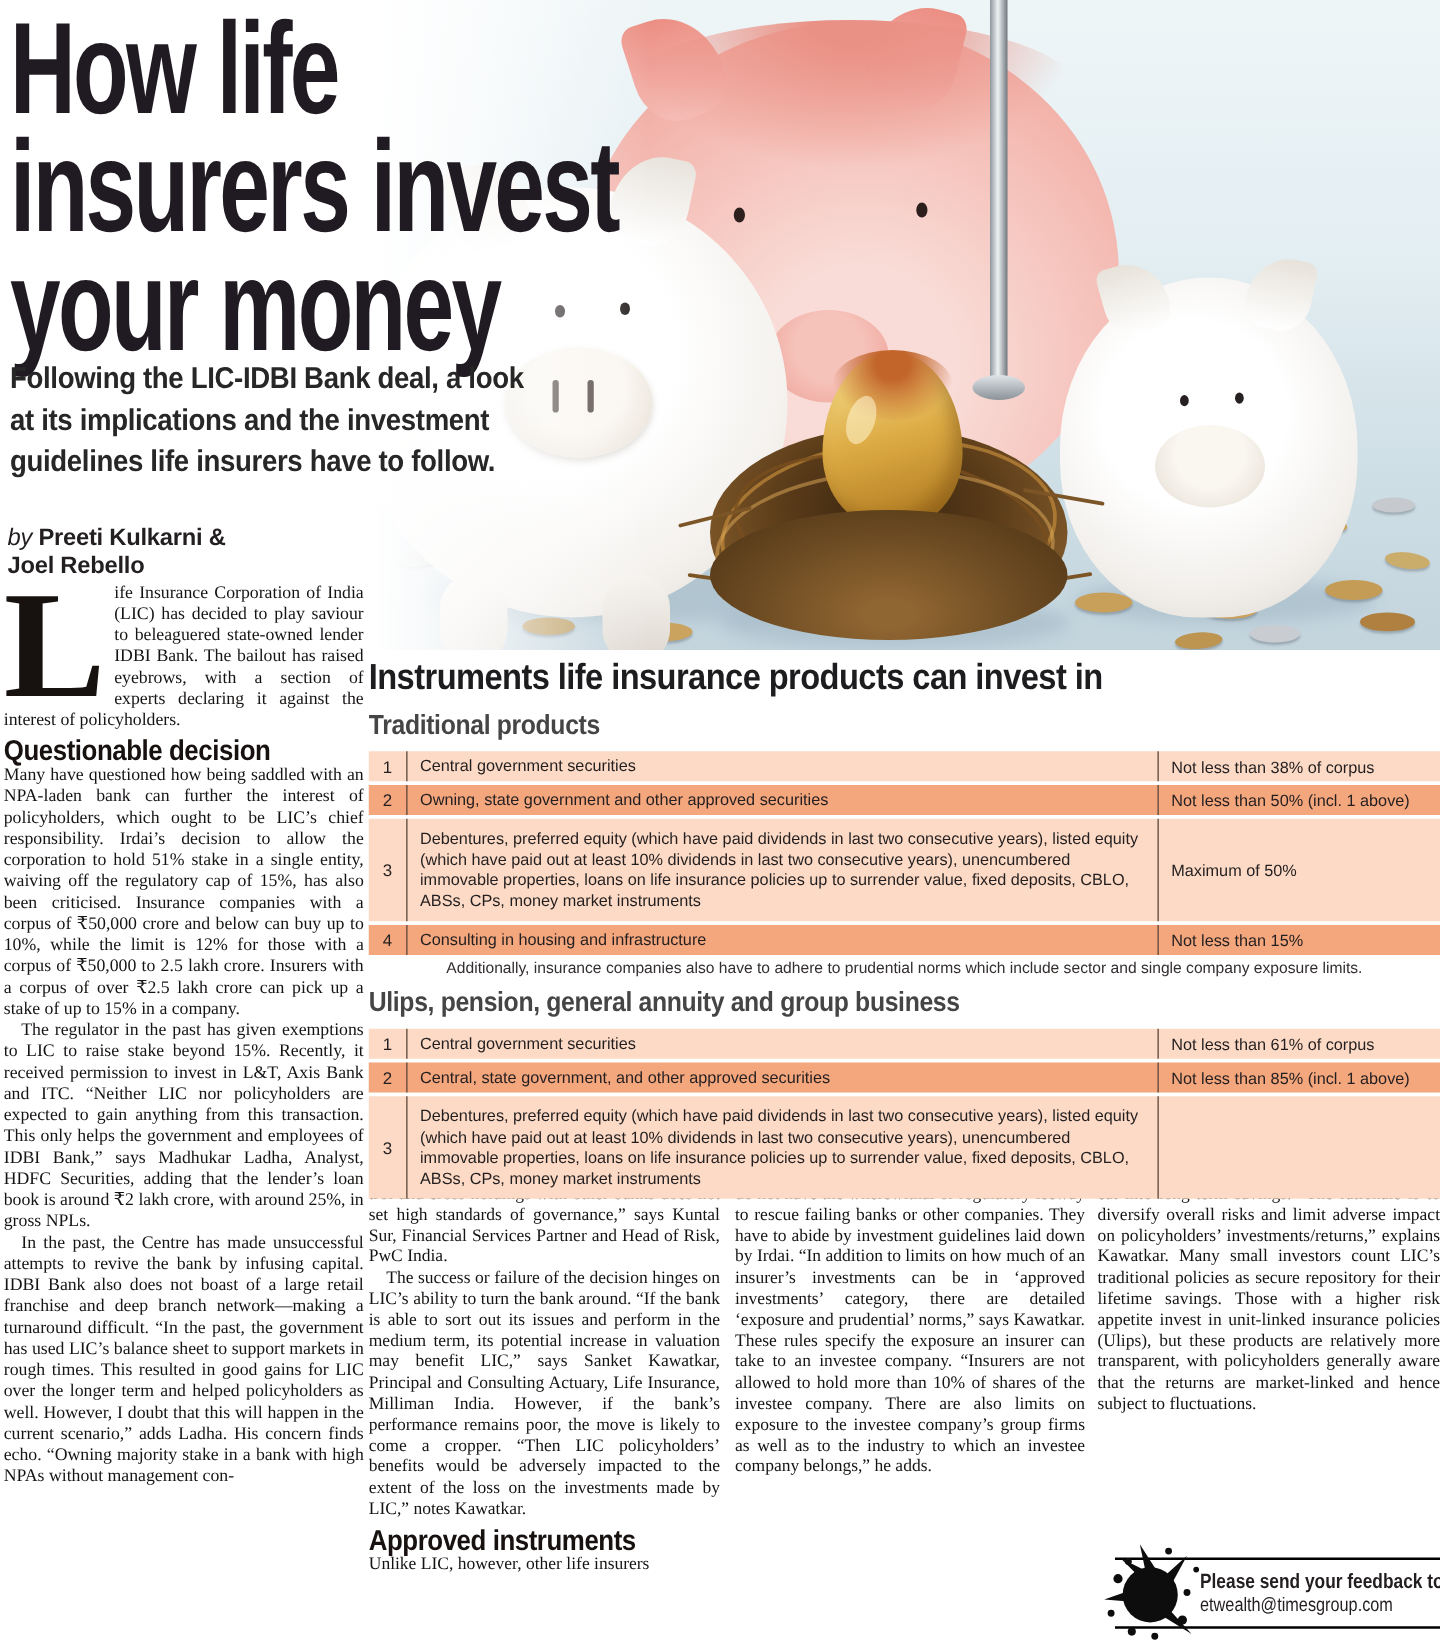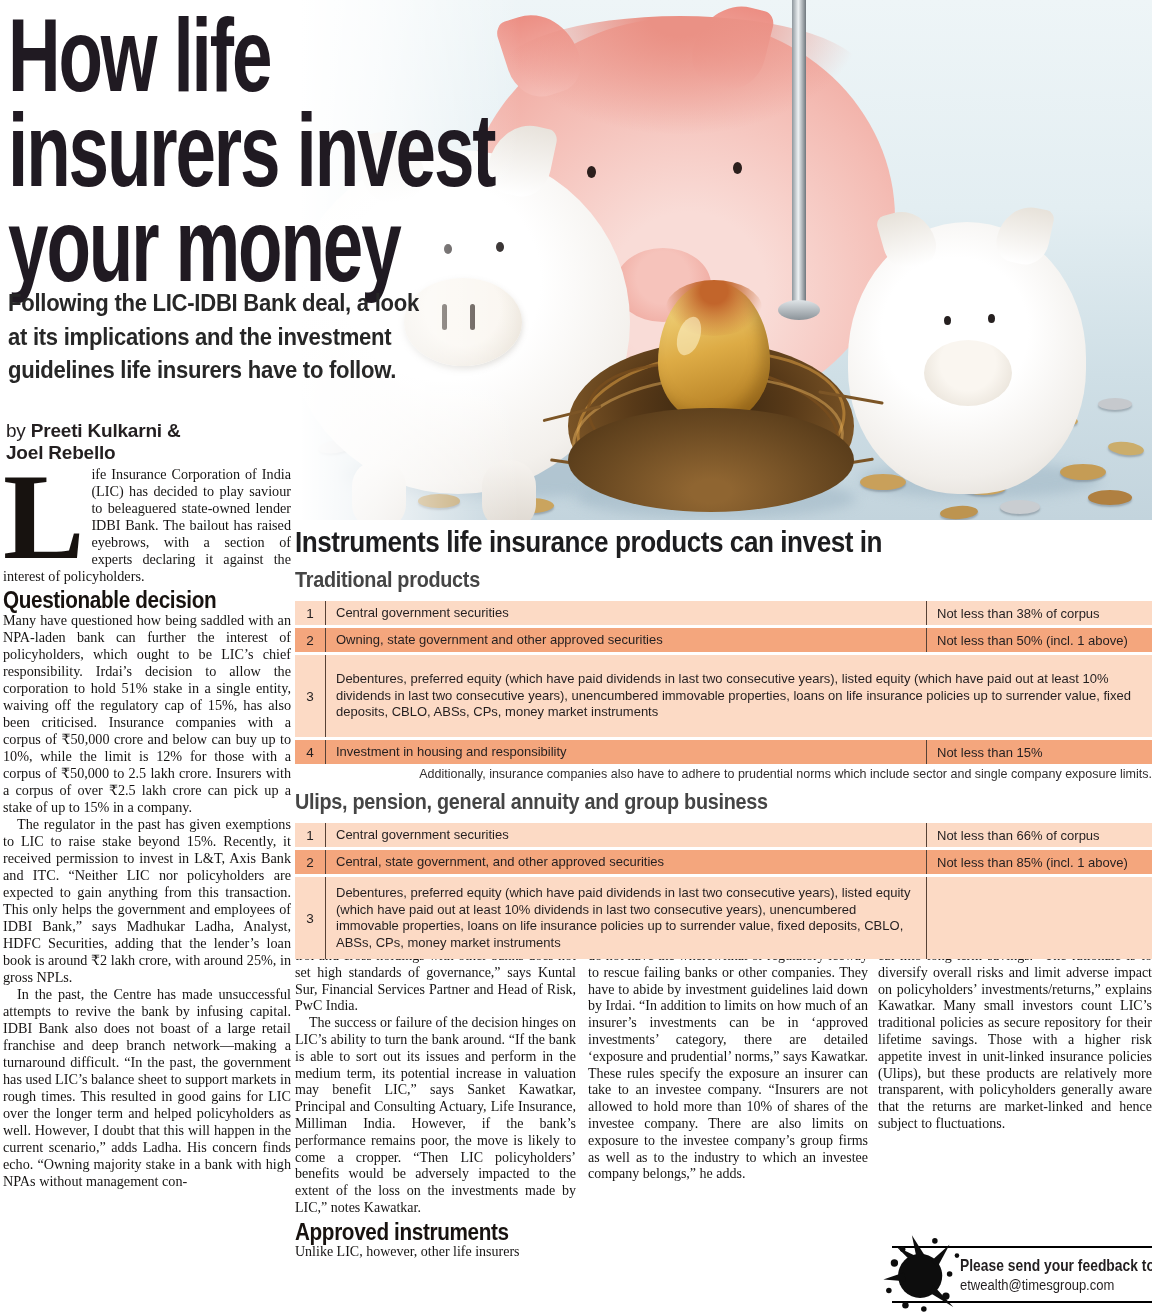--- a/index.html
+++ b/index.html
@@ -70,7 +70,7 @@
   .subtitle{position:absolute;left:8px;top:286px;width:452px;z-index:8;font-weight:bold;color:#272727;
             font-size:24px;line-height:33.5px;letter-spacing:-.3px;transform:scaleX(.92);transform-origin:left top;}
   .byline{position:absolute;left:6px;top:420px;z-index:8;font-size:19px;line-height:22px;font-weight:bold;letter-spacing:-.2px;}
-  .byline .by{font-weight:normal;}
+  .byline .by{font-style:italic;font-weight:normal;}
 
   
   .serif{font-family:"Liberation Serif","DejaVu Serif",serif;font-size:14.2px;line-height:17px;text-align:justify;color:#161413;}

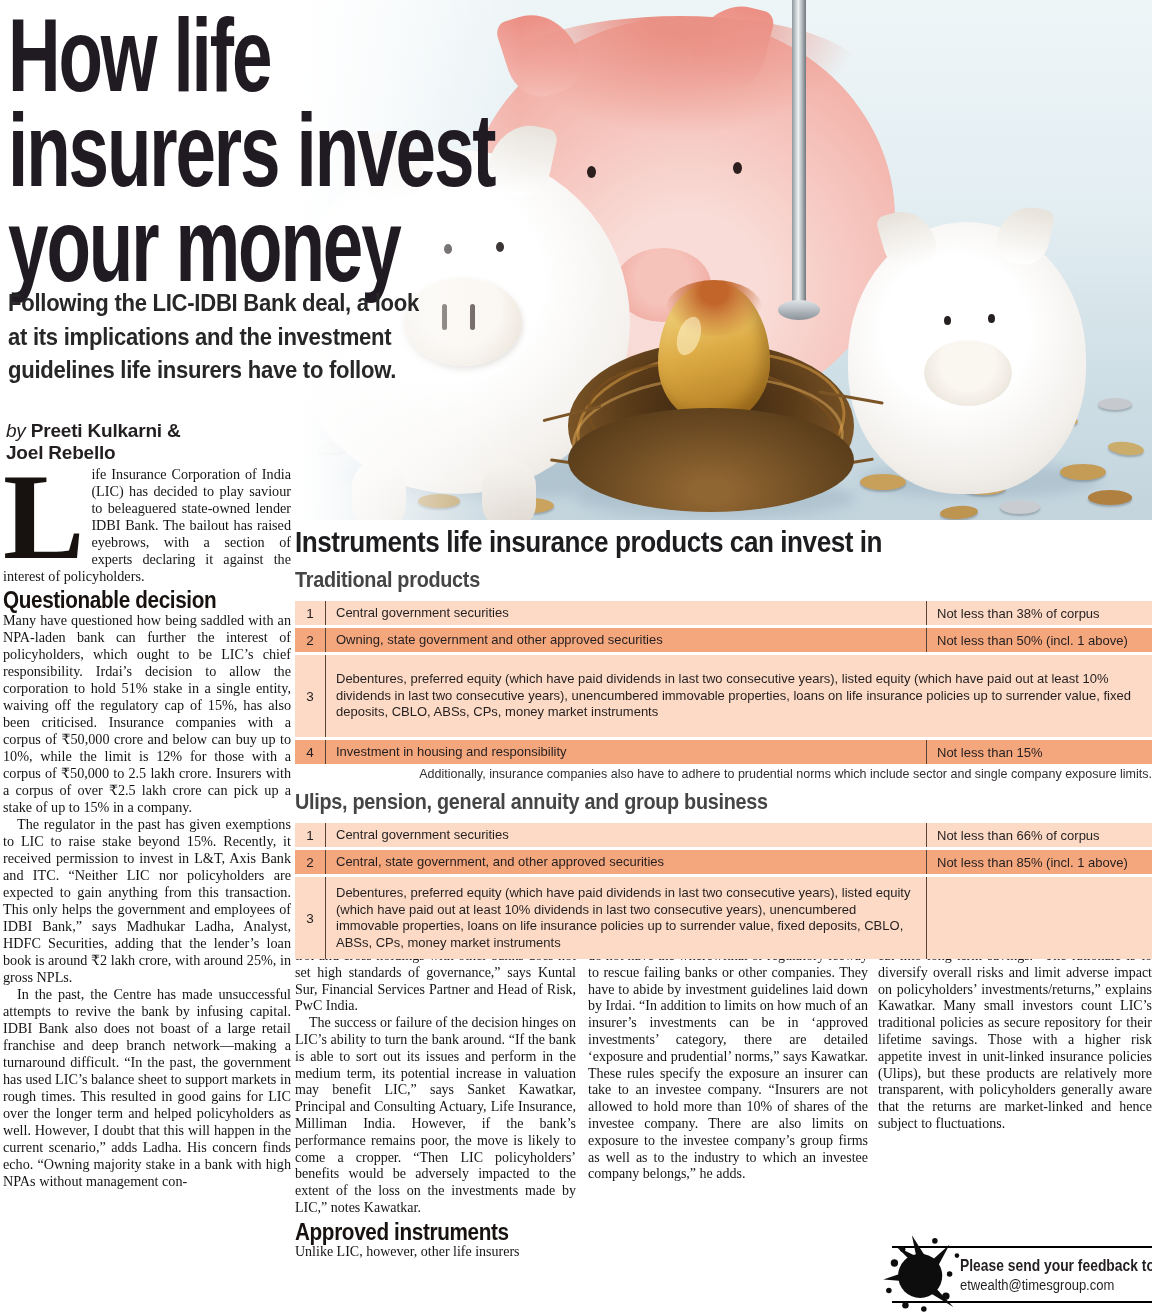--- a/index.html
+++ b/index.html
@@ -229,6 +229,7 @@
       <div class="trow row-light tall">
         <div class="tnum">3</div>
         <div class="tdesc">Debentures, preferred equity (which have paid dividends in last two consecutive years), listed equity (which have paid out at least 10% dividends in last two consecutive years), unencumbered immovable properties, loans on life insurance policies up to surrender value, fixed deposits, CBLO, ABSs, CPs, money market instruments</div>
+        <div class="tlimit">Maximum of 50%</div>
       </div>
       <div class="trow row-dark">
         <div class="tnum">4</div>

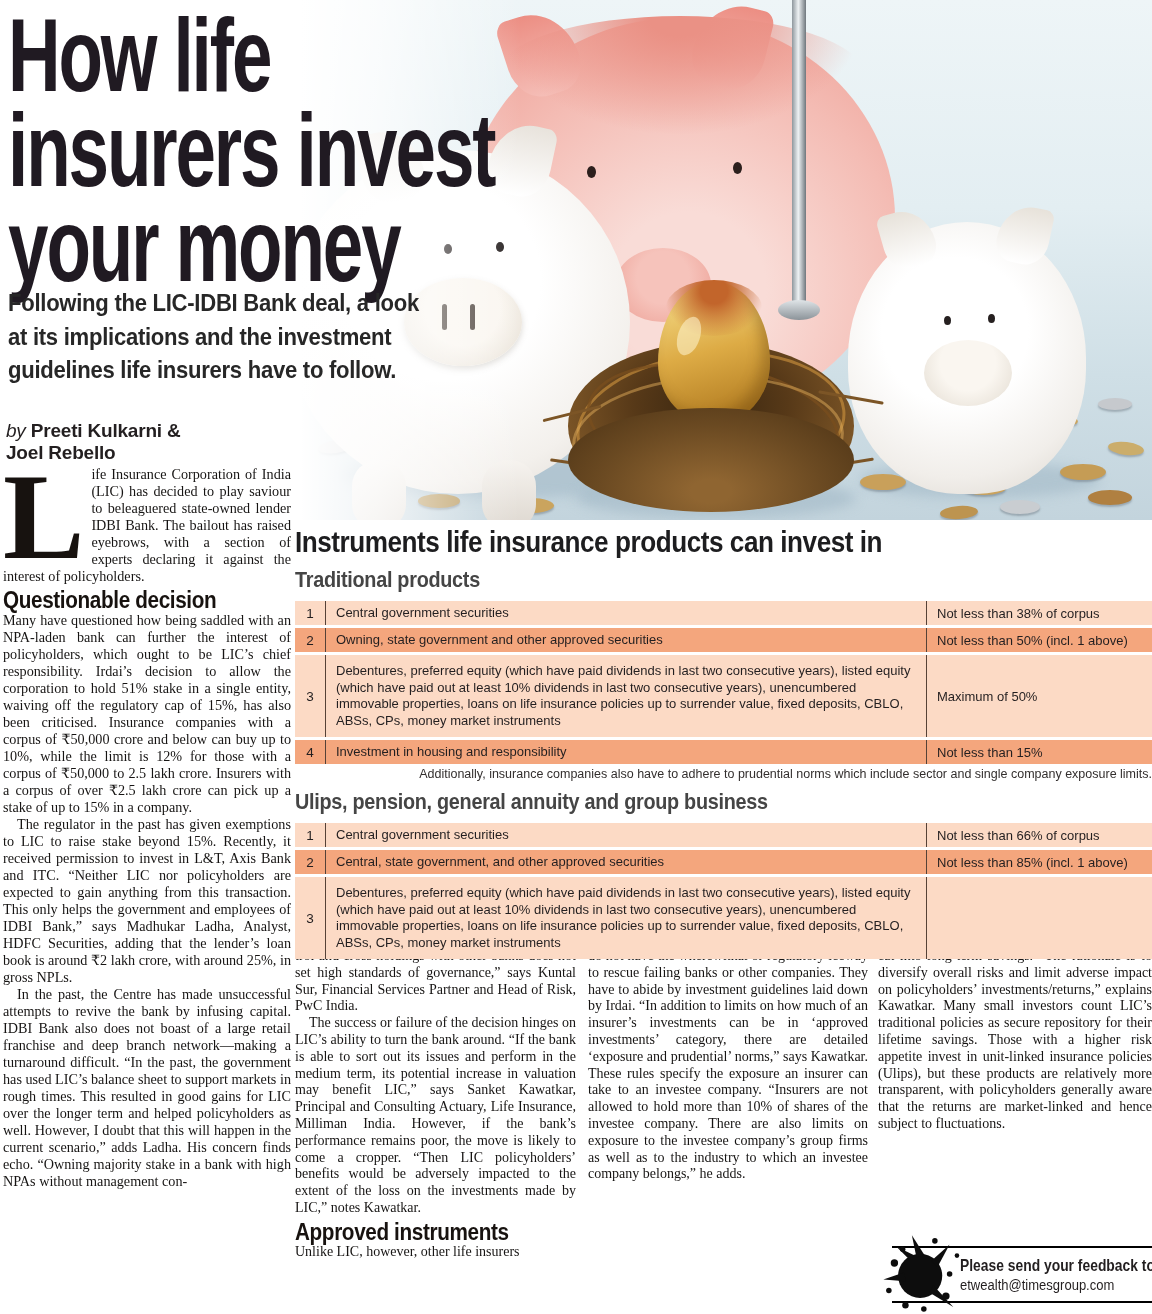--- a/index.html
+++ b/index.html
@@ -233,7 +233,7 @@
       </div>
       <div class="trow row-dark">
         <div class="tnum">4</div>
-        <div class="tdesc">Investment in housing and responsibility</div>
+        <div class="tdesc">Consulting in housing and infrastructure</div>
         <div class="tlimit">Not less than 15%</div>
       </div>
     </div>

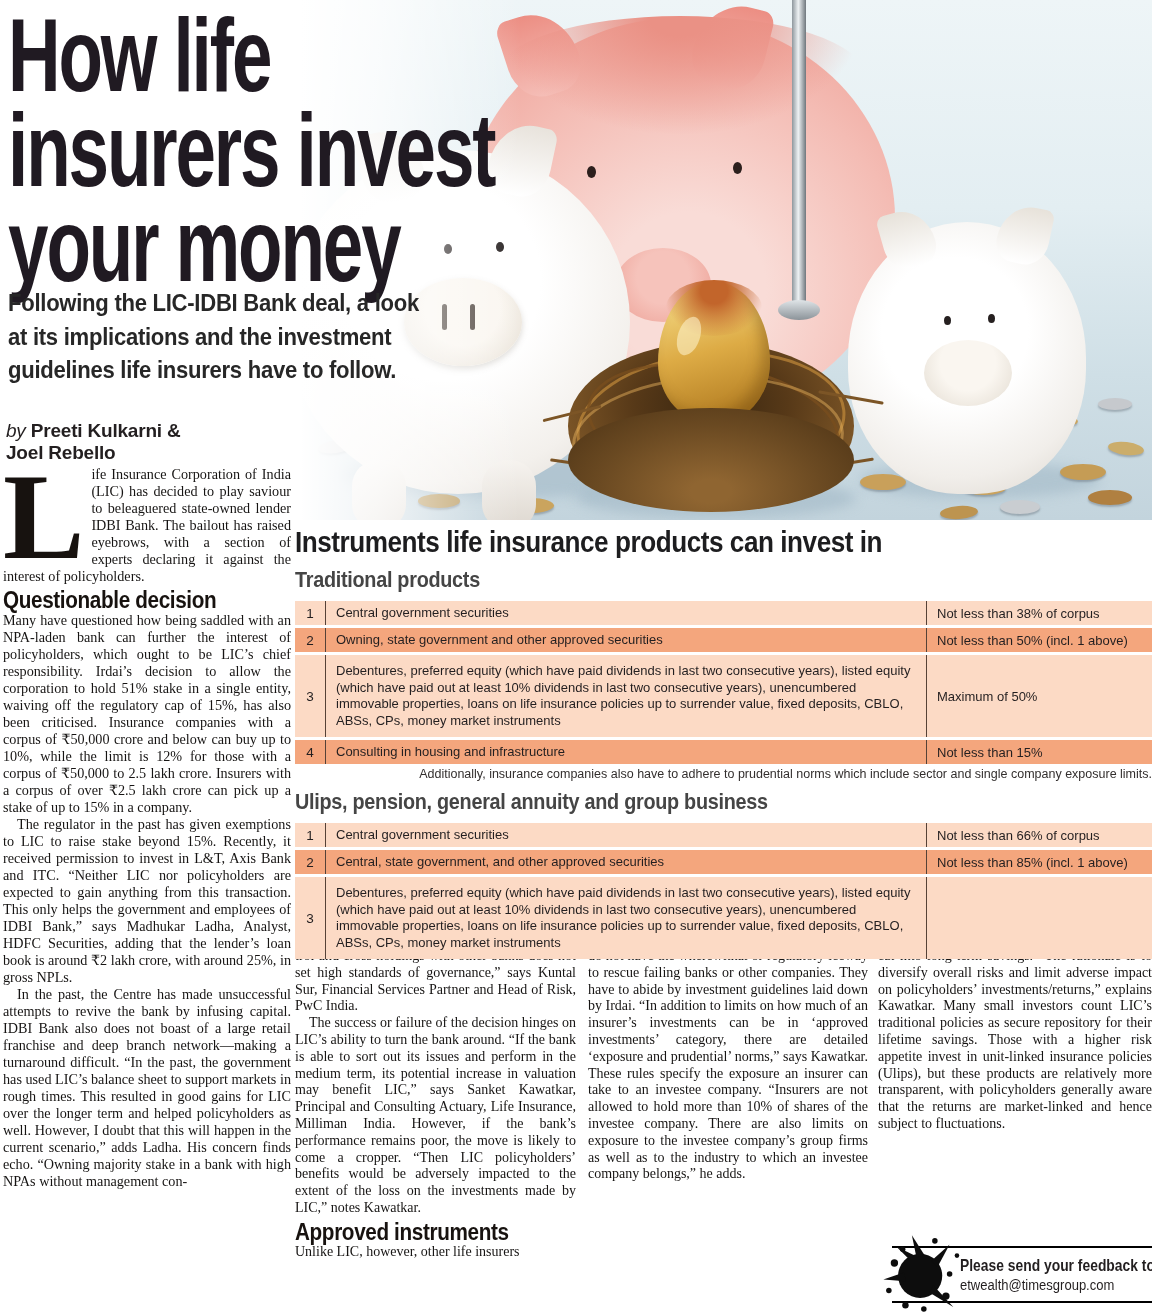--- a/index.html
+++ b/index.html
@@ -96,7 +96,7 @@
         font-size:13.5px;flex:none;}
   .tdesc{flex:1;padding:3px 10px;font-size:13px;line-height:16.5px;display:flex;align-items:center;text-align:left;}
   .tlimit{width:205px;flex:none;border-left:1px solid #564237;padding:3px 10px;font-size:13px;display:flex;align-items:center;}
-  .footnote{text-align:right;font-size:12.5px;color:#332f2e;margin:2px 0 0;}
+  .footnote{text-align:center;font-size:12.5px;color:#332f2e;margin:2px 0 0;}
   .source{text-align:right;font-size:12.5px;color:#3c3c3c;margin:4px 0 0;}
 
   

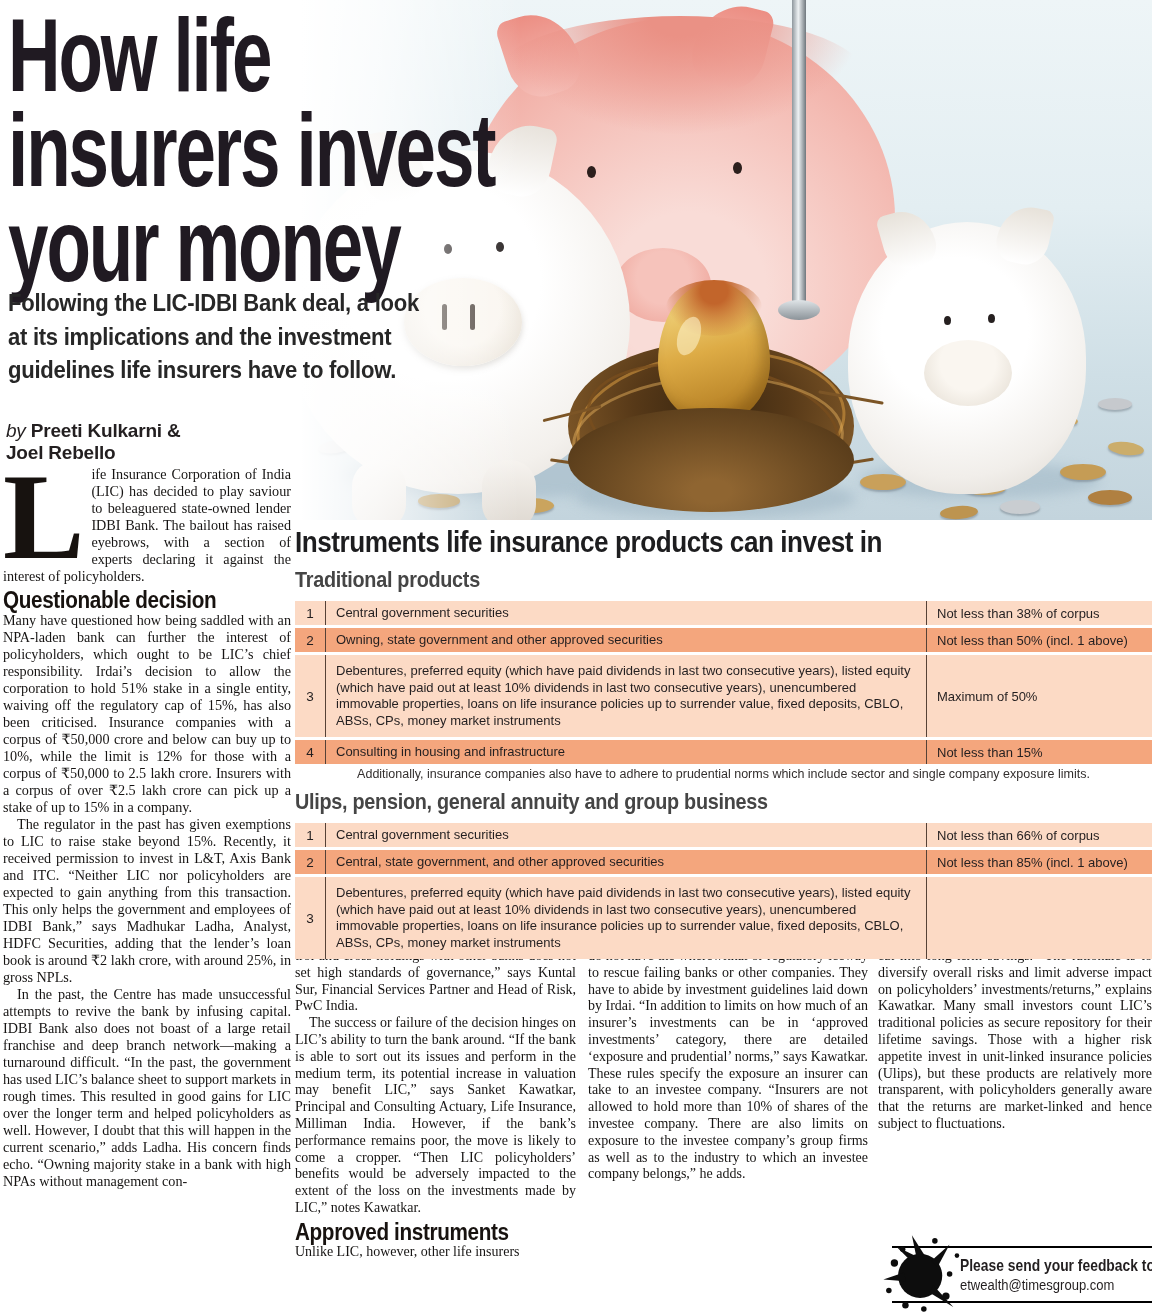--- a/index.html
+++ b/index.html
@@ -244,7 +244,7 @@
       <div class="trow row-light">
         <div class="tnum">1</div>
         <div class="tdesc">Central government securities</div>
-        <div class="tlimit">Not less than 66% of corpus</div>
+        <div class="tlimit">Not less than 61% of corpus</div>
       </div>
       <div class="trow row-dark">
         <div class="tnum">2</div>

